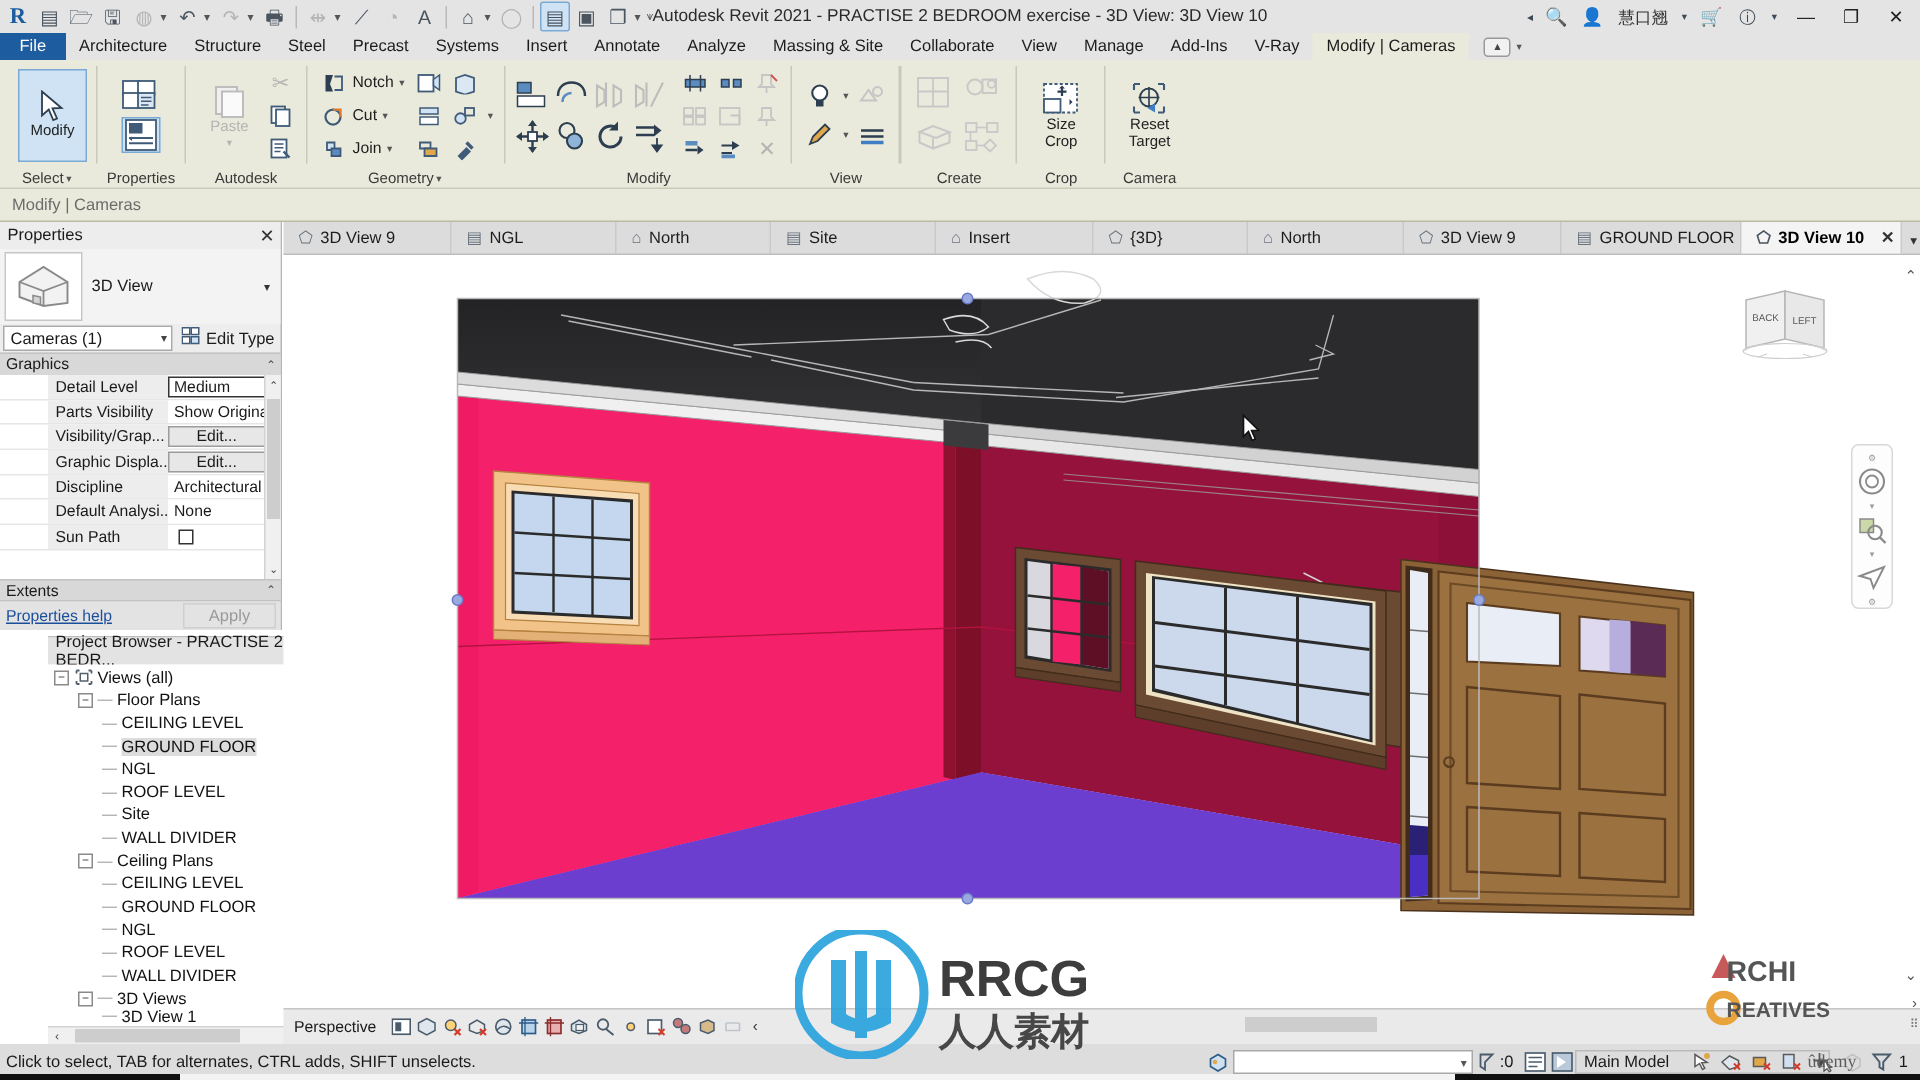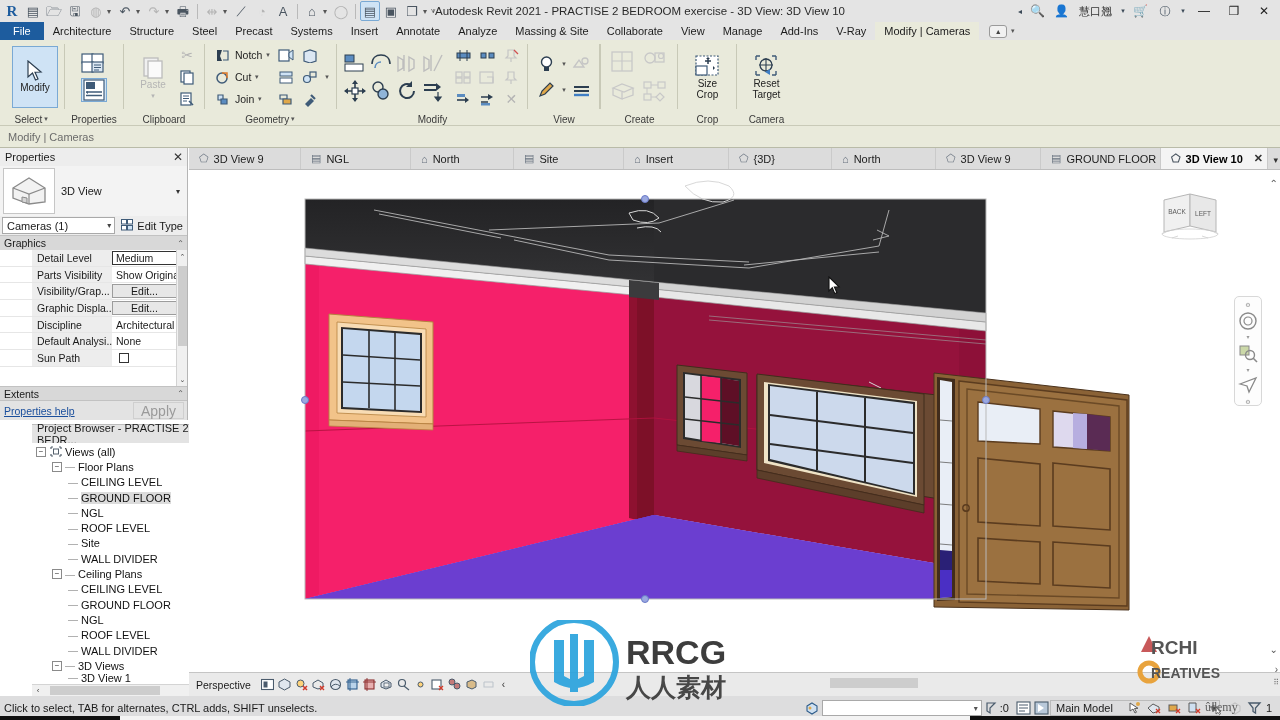--- a/index.html
+++ b/index.html
@@ -374,7 +374,7 @@
         </div>
       </div>
       <div class="panel-title">
-        <span>Clipboard</span>
+        <span>Autodesk</span>
       </div>
     </div>
     <div class="panel-sep"></div>

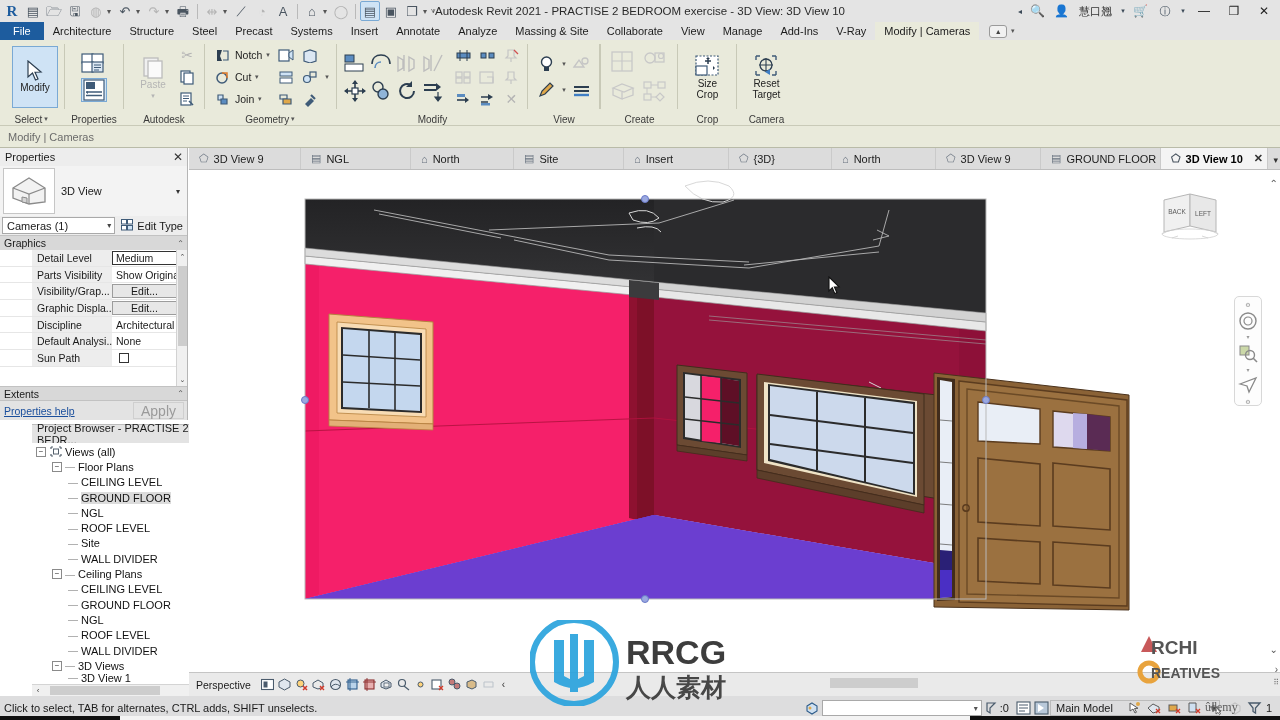--- a/index.html
+++ b/index.html
@@ -140,8 +140,8 @@
 
   .props-foot { height:19px; display:flex; align-items:center; background:#e3e3e3; }
   .phelp { flex:1; font-size:10.5px; color:#1b4f9c; text-decoration:underline; padding-left:4px; }
-  .applybtn { width:51px; height:17px; margin-right:3px; background:#e3e3e3; border:1px solid #cfcfcf;
-              display:flex;align-items:center;justify-content:center; font-size:14px; color:#9a9a9a; }
+  .applybtn { width:62px; height:17px; margin-right:3px; background:#e3e3e3; border:1px solid #cfcfcf;
+              display:flex;align-items:center;justify-content:center; font-size:11px; color:#9a9a9a; }
 
   
   .browser {

